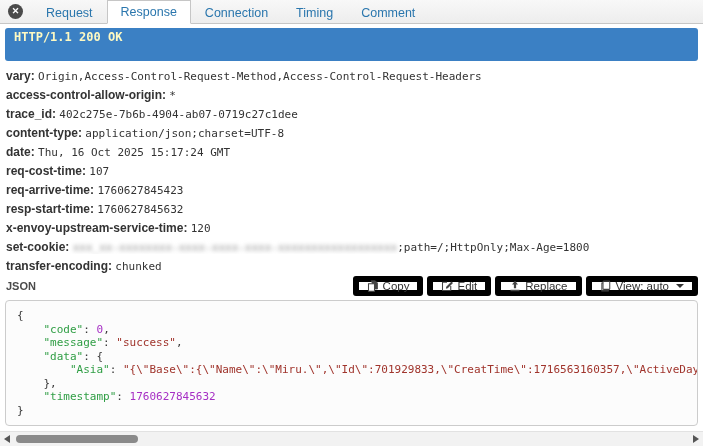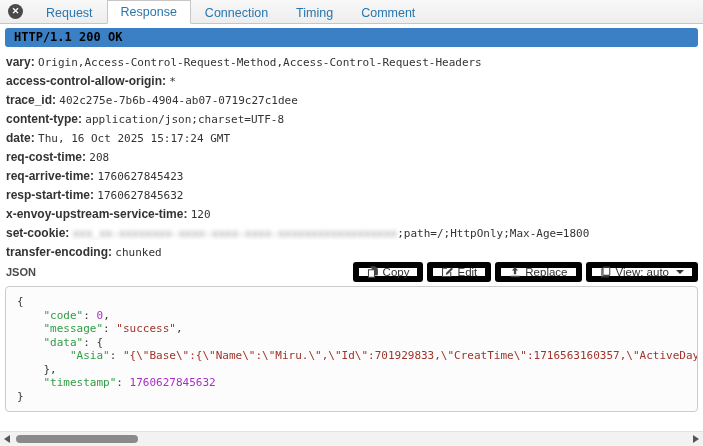--- a/index.html
+++ b/index.html
@@ -33,9 +33,9 @@
 
   
   .status-bar {
-    margin:4px 5px 2px; height:19px; line-height:19px;
+    margin:4px 5px 2px; height:33px; line-height:19px;
     background:var(--status-bar-blue,#3b80c4); border-radius:3px;
-    color:#000000; font-family:"DejaVu Sans Mono", monospace;
+    color:#fef9c3; font-family:"DejaVu Sans Mono", monospace;
     font-weight:bold; font-size:12px; padding:0 9px; white-space:pre;
   }
 

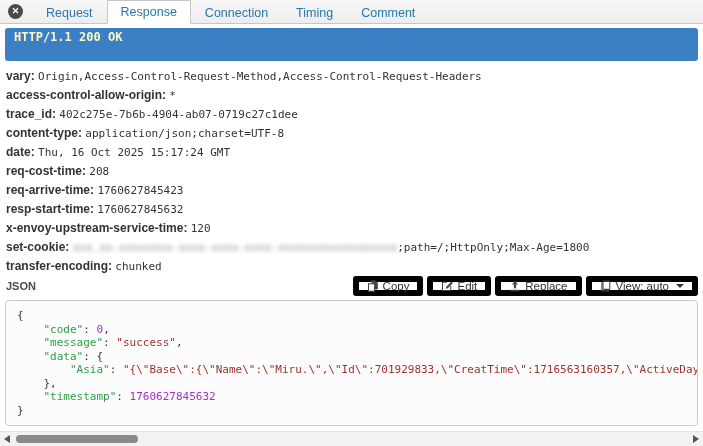--- a/index.html
+++ b/index.html
@@ -120,7 +120,7 @@
     <div class="hdr-row"><span class="hdr-name">trace_id: </span><span class="hdr-value">402c275e-7b6b-4904-ab07-0719c27c1dee</span></div>
     <div class="hdr-row"><span class="hdr-name">content-type: </span><span class="hdr-value">application/json;charset=UTF-8</span></div>
     <div class="hdr-row"><span class="hdr-name">date: </span><span class="hdr-value">Thu, 16 Oct 2025 15:17:24 GMT</span></div>
-    <div class="hdr-row"><span class="hdr-name">req-cost-time: </span><span class="hdr-value">208</span></div>
+    <div class="hdr-row"><span class="hdr-name">req-cost-time: </span><span class="hdr-value">107</span></div>
     <div class="hdr-row"><span class="hdr-name">req-arrive-time: </span><span class="hdr-value">1760627845423</span></div>
     <div class="hdr-row"><span class="hdr-name">resp-start-time: </span><span class="hdr-value">1760627845632</span></div>
     <div class="hdr-row"><span class="hdr-name">x-envoy-upstream-service-time: </span><span class="hdr-value">120</span></div>

